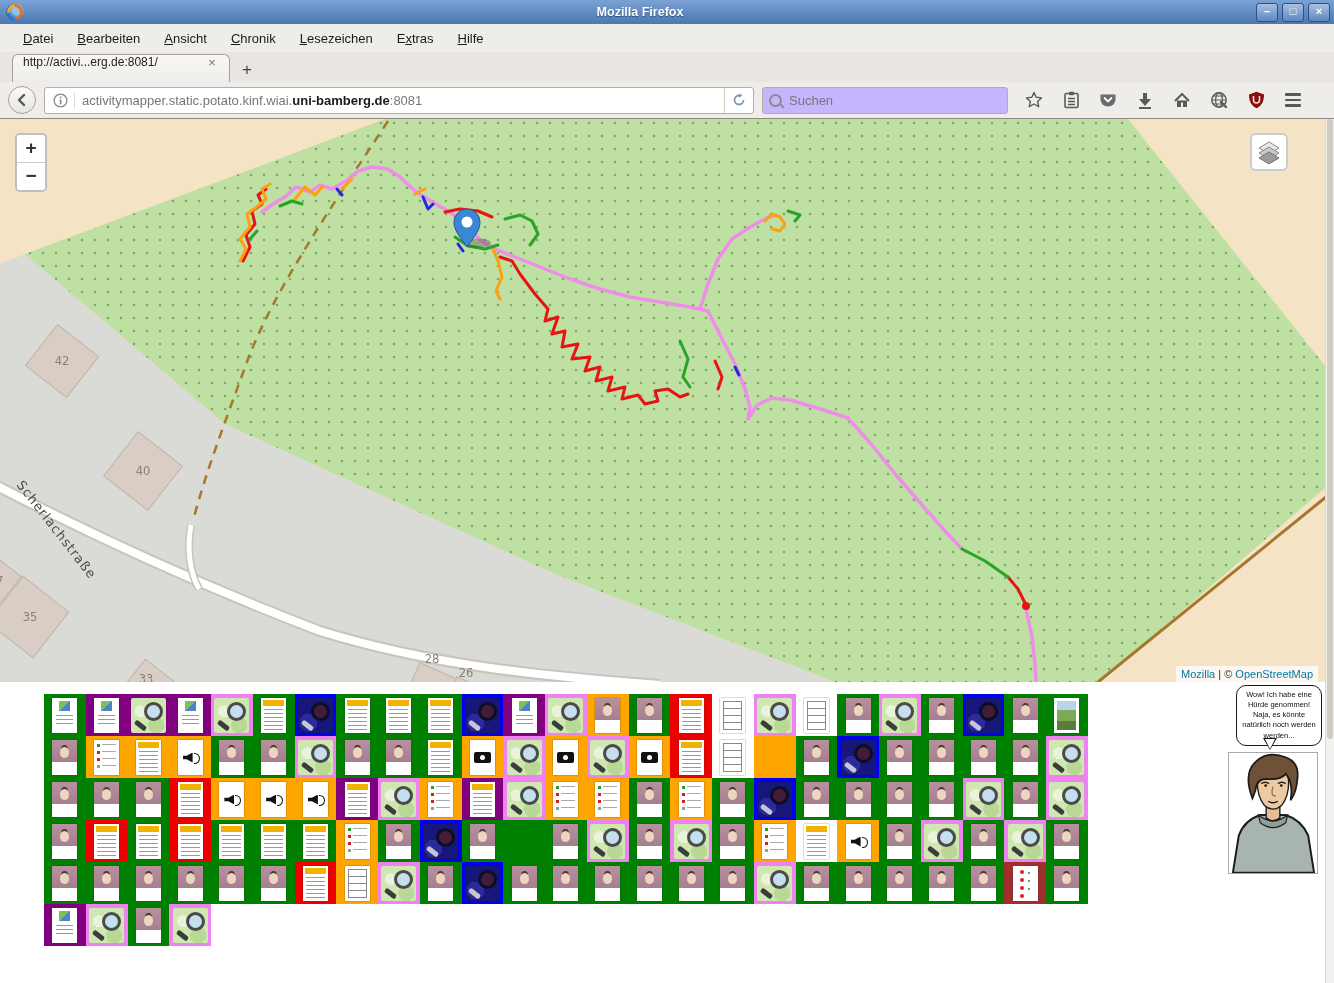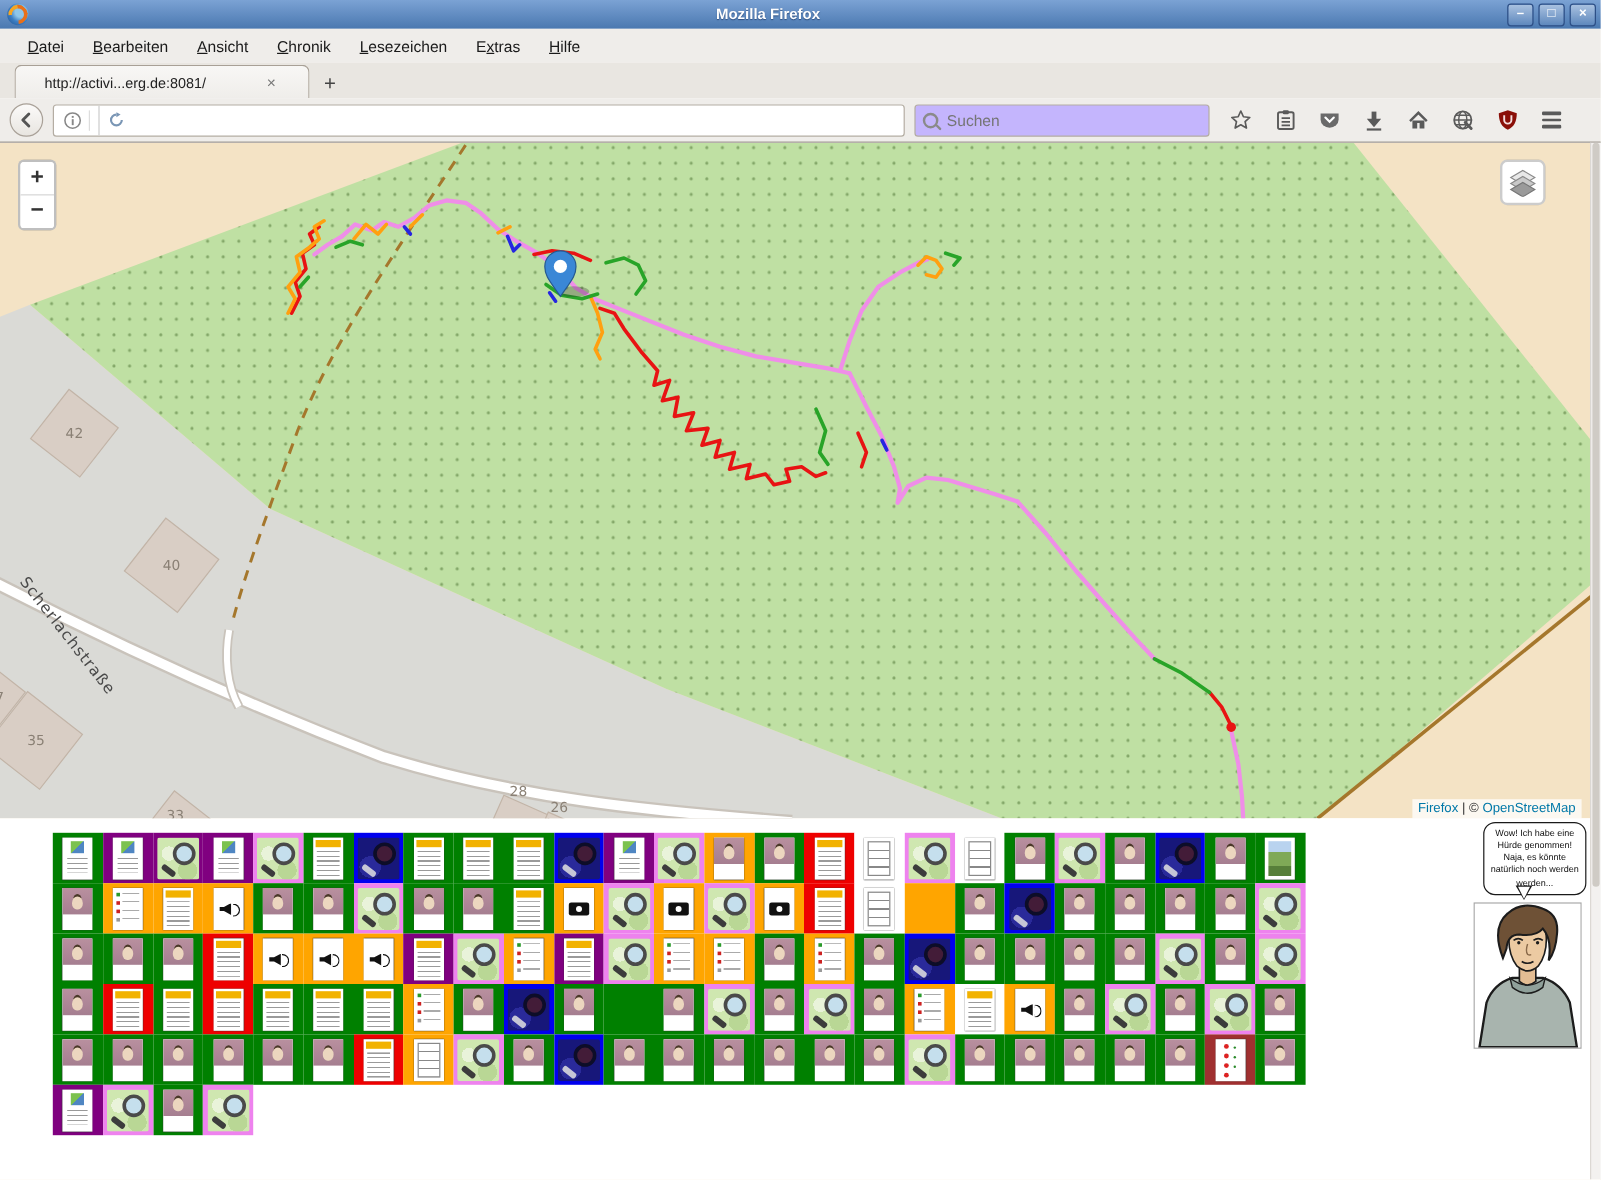--- a/index.html
+++ b/index.html
@@ -28,7 +28,7 @@
   
   .tabbar{height:30px;background:#e9e6e1;display:flex;align-items:flex-end;padding-left:12px;flex:0 0 auto;}
   .tab{width:196px;height:27px;background:linear-gradient(#f8f7f5,#efedea);border:1px solid #a8a096;
-    border-bottom:none;border-radius:6px 6px 0 0;display:flex;align-items:center;padding:0 24px;font-size:12px;
+    border-bottom:none;border-radius:6px 6px 0 0;display:flex;align-items:flex-start;padding:0 10px;font-size:12px;
     color:#222;gap:6px;}
   .tab-title{flex:1;white-space:nowrap;overflow:hidden;}
   .tab-close{color:#777;font-size:13px;width:14px;text-align:center;}

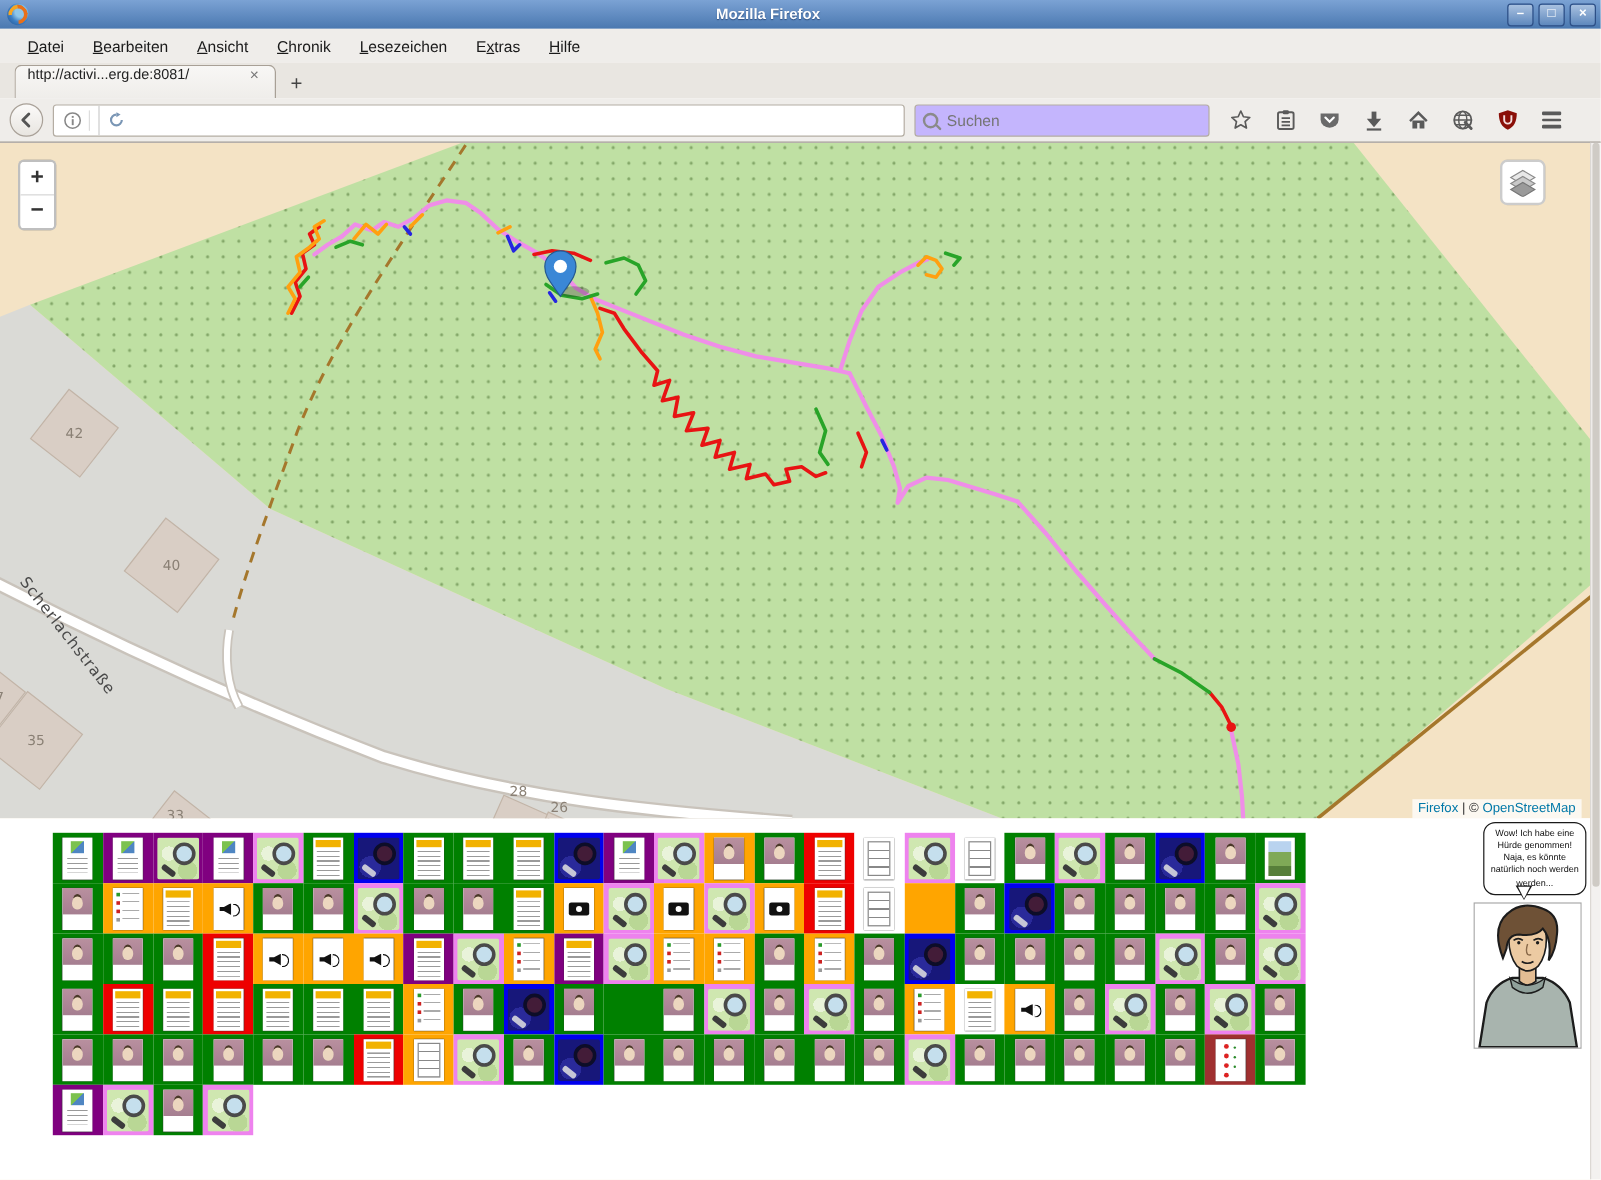--- a/index.html
+++ b/index.html
@@ -177,6 +177,7 @@
           <rect x="6.8" y="3.6" width="1.6" height="1.6" fill="#888"></rect>
       </svg>
       <span class="url-sep"></span>
+      <span class="url-text"><span>activitymapper.static.potato.kinf.wiai.</span><span class="url-domain">uni-bamberg.de</span><span>:8081</span></span>
       <span class="reloadseg">
         <svg width="14" height="14" viewBox="0 0 14 14">
           <path d="M11.5 7 A4.5 4.5 0 1 1 7 2.5" fill="none" stroke="#7a96b5" stroke-width="1.8"></path>

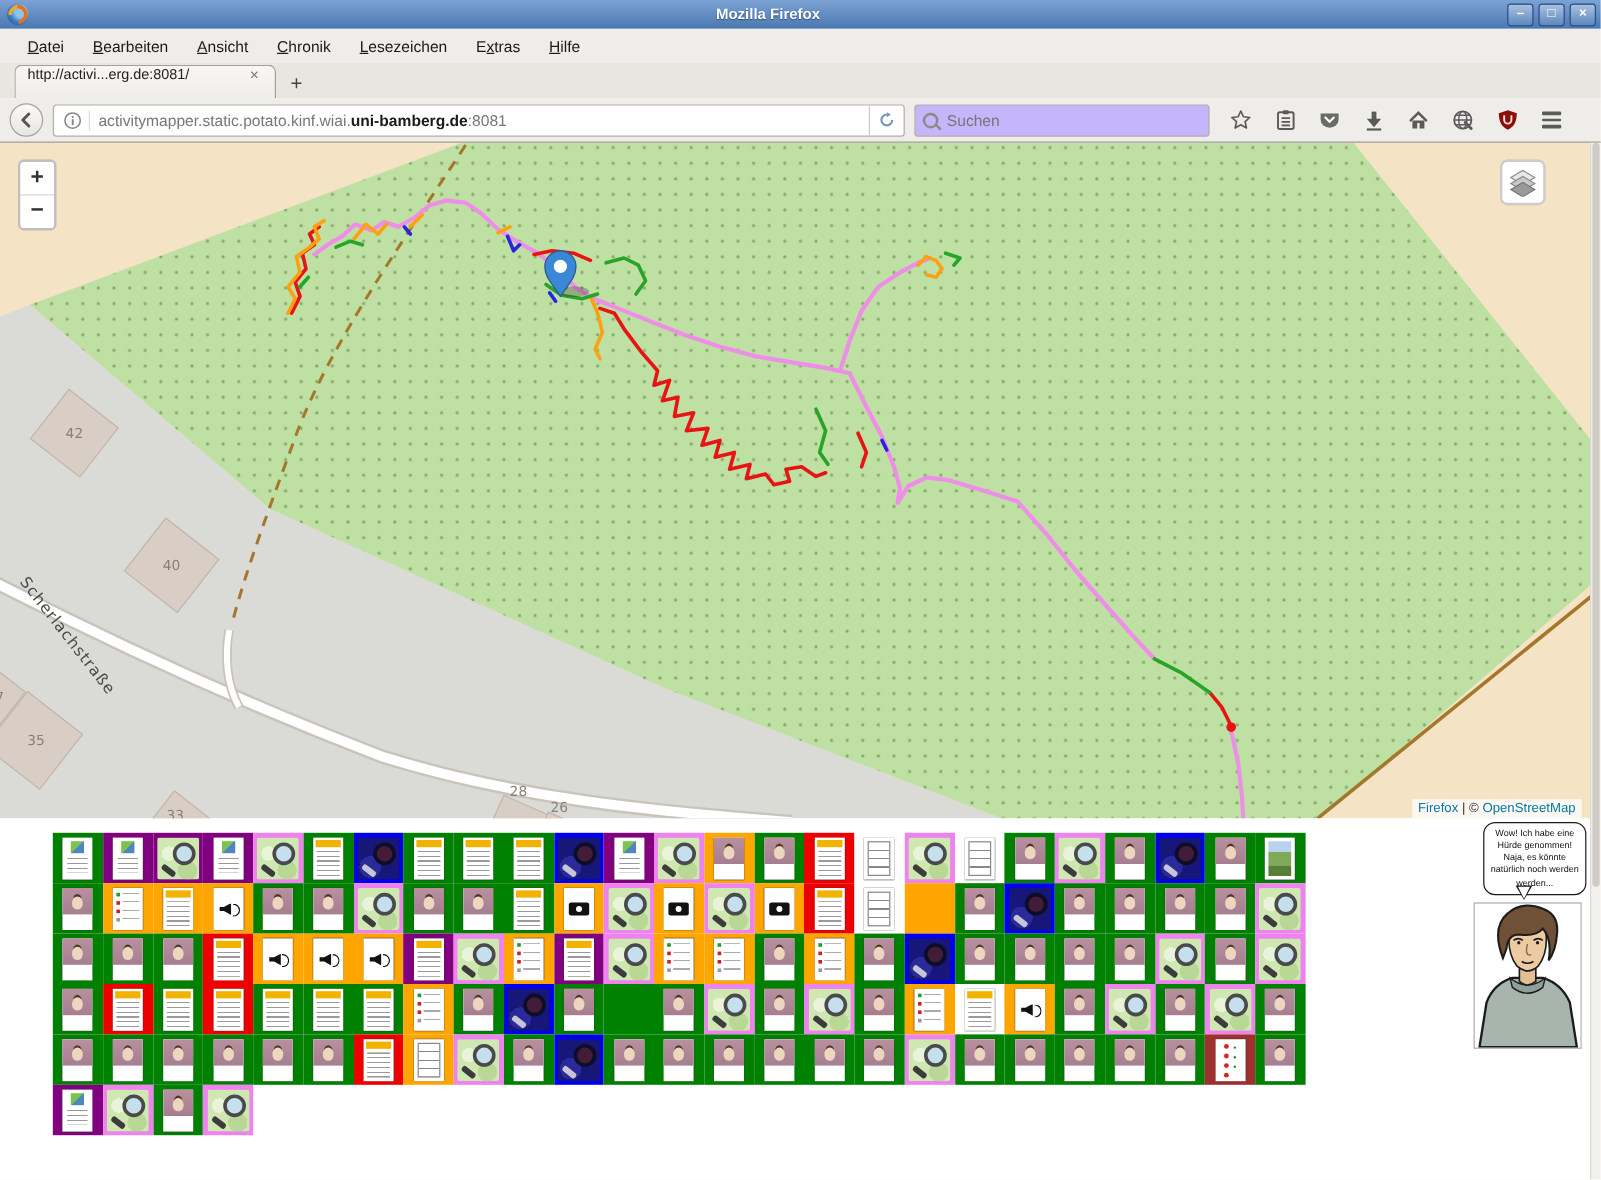--- a/index.html
+++ b/index.html
@@ -330,7 +330,7 @@
           <polygon points="12,12 22,18 12,24 2,18" fill="#9a9a9a" stroke="#777"></polygon>
         </svg>
       </div>
-      <div class="attribution"><span class="link">Firefox</span><span> | © </span><span class="link">OpenStreetMap</span></div>
+      <div class="attribution"><span class="link">Mozilla</span><span> | © </span><span class="link">OpenStreetMap</span></div>
     </div>
 
     <div class="grid" id="grid">

